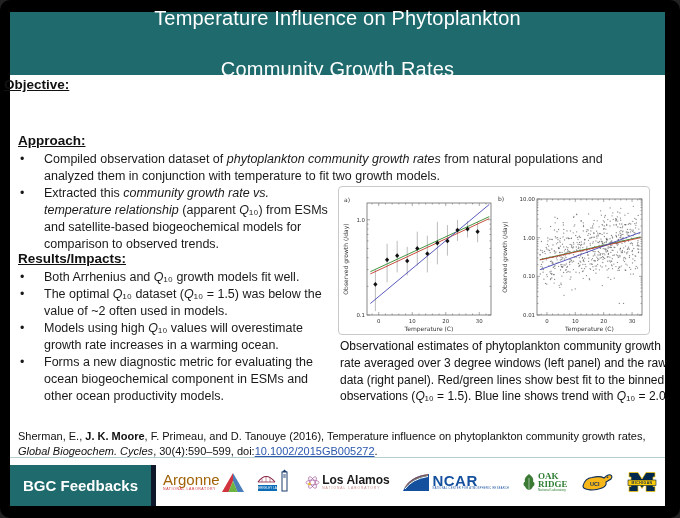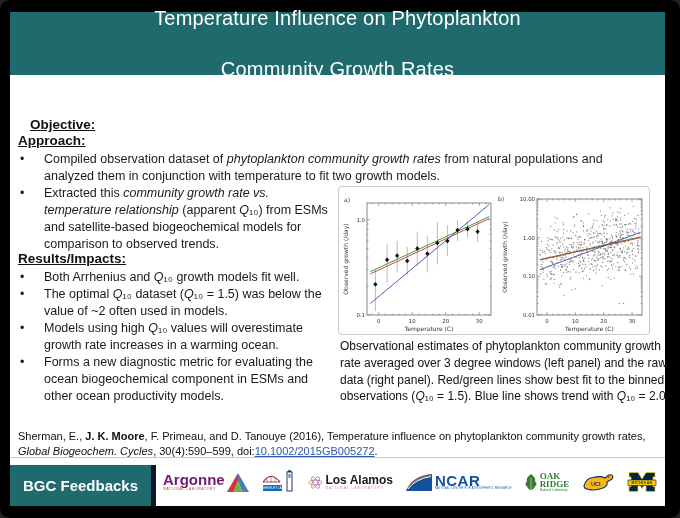--- a/index.html
+++ b/index.html
@@ -47,7 +47,7 @@
     <div class="title-line">Community Growth Rates</div>
   </div>
 
-  <div class="sec-heading" style="left:30px;top:77px;margin-top:40px;">Objective:</div>
+  <div class="sec-heading" style="left:4px;top:77px;">Objective:</div>
 
   <div class="sec-heading" style="left:18px;top:133px;">Approach:</div>
   <div class="blist" style="left:20px;top:151px;width:634px;">

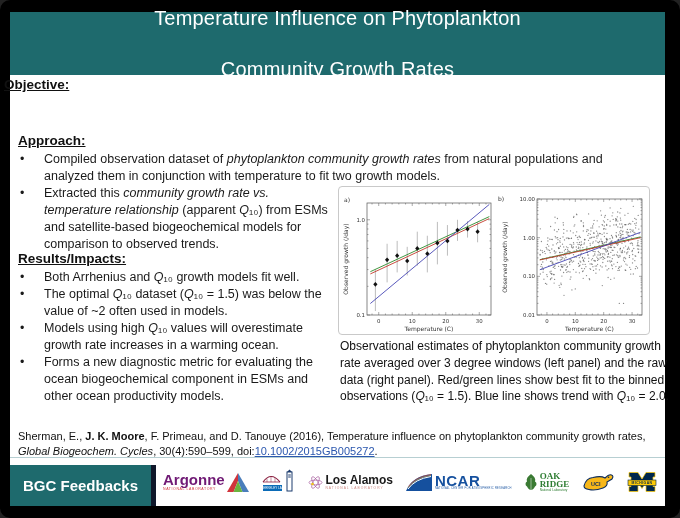--- a/index.html
+++ b/index.html
@@ -27,7 +27,7 @@
   .logo-row{position:absolute;left:145px;top:0;width:510px;height:48px;display:flex;align-items:center;
             justify-content:space-between;padding:0 8px;box-sizing:border-box;}
   .logo{display:flex;align-items:center;gap:2px;}
-  .arg-name{font-size:15px;color:#701a75;line-height:14px;display:block;font-weight:bold;}
+  .arg-name{font-size:15px;color:#a16207;line-height:14px;display:block;}
   .arg-sub{font-size:3.5px;color:#d1343c;letter-spacing:.6px;display:block;}
   .la-name{font-size:12px;font-weight:bold;color:#1a1a1a;line-height:11px;display:block;}
   .la-sub{font-size:3.3px;color:#cf8a84;letter-spacing:1px;display:block;}

